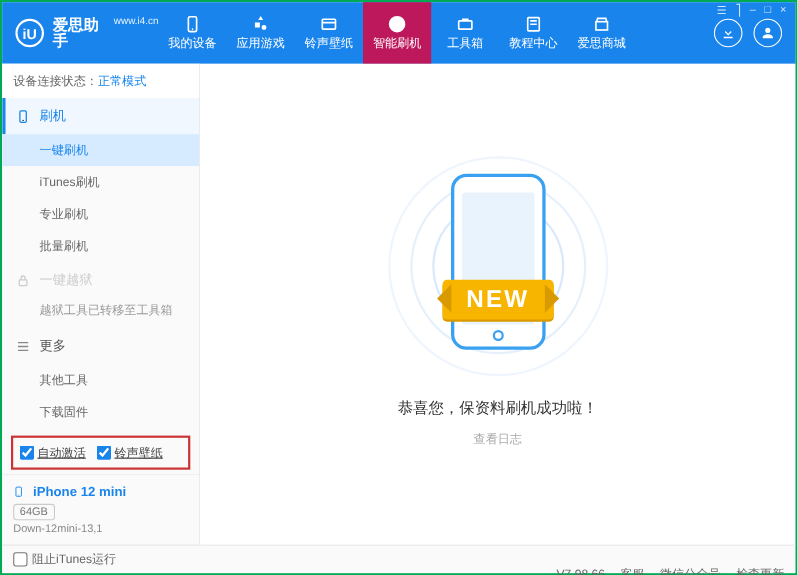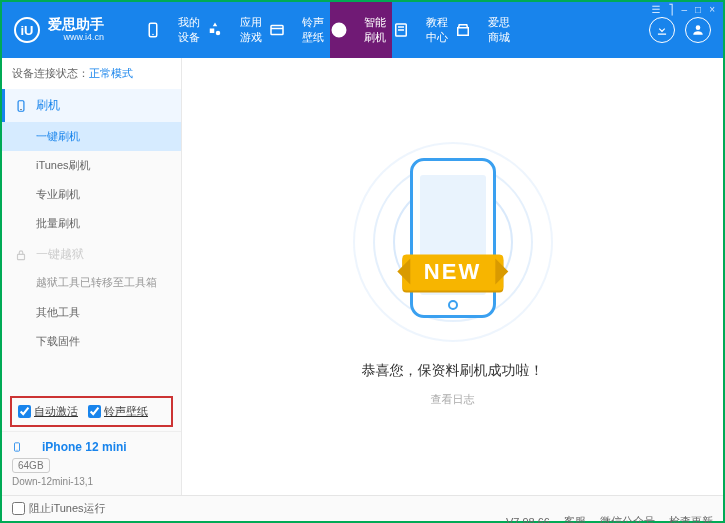--- a/index.html
+++ b/index.html
@@ -8,7 +8,7 @@
 .titlebar { background: #1884ec; height: 56px; display: flex; align-items: center; color: #fff; padding: 0 12px; }
 .logo-area { display: flex; align-items: center; gap: 8px; width: 130px; }
 .logo-badge { width: 26px; height: 26px; border: 2px solid #fff; border-radius: 50%; display: flex; align-items: center; justify-content: center; font-weight: bold; font-size: 13px; }
-.logo-text { display: flex; flex-direction: column; line-height: 1.1; text-align: right; }
+.logo-text { display: flex; flex-direction: row; line-height: 1.1; }
 .logo-title { font-size: 14px; font-weight: bold; }
 .logo-url { font-size: 9px; opacity: 0.9; }
 .nav { display: flex; flex: 1; height: 100%; }

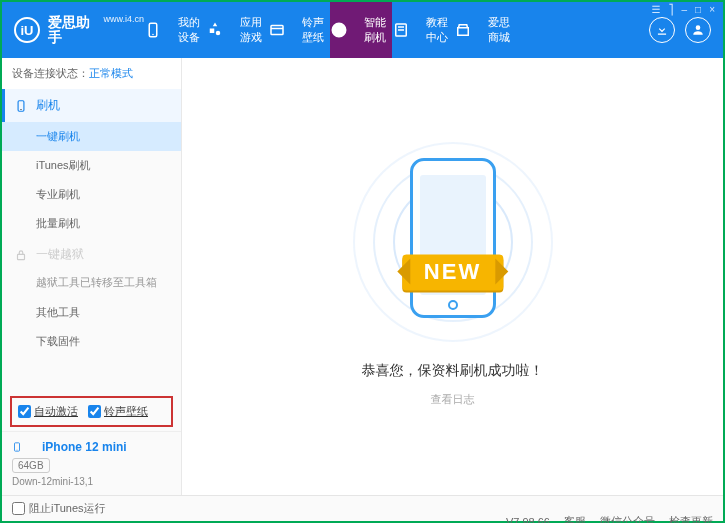--- a/index.html
+++ b/index.html
@@ -12,7 +12,7 @@
 .logo-title { font-size: 14px; font-weight: bold; }
 .logo-url { font-size: 9px; opacity: 0.9; }
 .nav { display: flex; flex: 1; height: 100%; }
-.nav-item { width: 62px; display: flex; flex-direction: row; align-items: center; justify-content: center; gap: 16px; cursor: pointer; font-size: 11px; }
+.nav-item { width: 62px; display: flex; flex-direction: column; align-items: center; justify-content: center; gap: 1px; cursor: pointer; font-size: 11px; }
 .nav-item.active { background: #701a75; }
 .nav-icon { width: 18px; height: 18px; display: flex; align-items: center; justify-content: center; }
 .nav-icon svg { fill: #fff; }

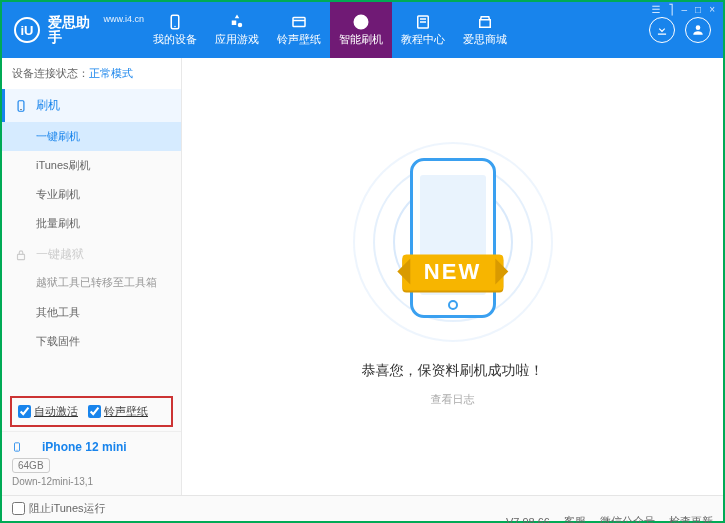--- a/index.html
+++ b/index.html
@@ -13,7 +13,7 @@
 .logo-url { font-size: 9px; opacity: 0.9; }
 .nav { display: flex; flex: 1; height: 100%; }
 .nav-item { width: 62px; display: flex; flex-direction: column; align-items: center; justify-content: center; gap: 1px; cursor: pointer; font-size: 11px; }
-.nav-item.active { background: #701a75; }
+.nav-item.active { background: #be185d; }
 .nav-icon { width: 18px; height: 18px; display: flex; align-items: center; justify-content: center; }
 .nav-icon svg { fill: #fff; }
 .titlebar-right { display: flex; align-items: center; gap: 10px; }

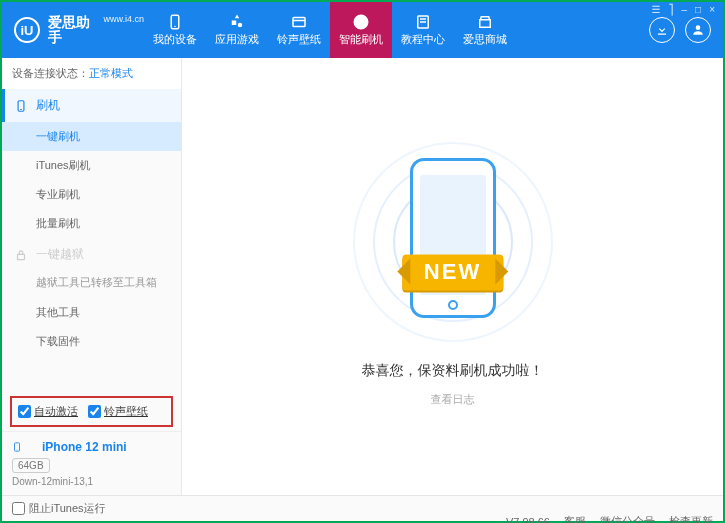--- a/index.html
+++ b/index.html
@@ -119,6 +119,15 @@
         <div class="nav-item">
           <div class="nav-icon">
             <svg width="18" height="18" viewBox="0 0 24 24">
+              <rect x="4" y="8" width="16" height="10" rx="1" fill="none" stroke="#fff" stroke-width="2"></rect>
+              <path d="M9 8V6h6v2" fill="none" stroke="#fff" stroke-width="2"></path>
+            </svg>
+          </div>
+          <span>工具箱</span>
+        </div>
+        <div class="nav-item">
+          <div class="nav-icon">
+            <svg width="18" height="18" viewBox="0 0 24 24">
               <rect x="5" y="4" width="14" height="16" rx="1" fill="none" stroke="#fff" stroke-width="2"></rect>
               <path d="M8 8h8M8 12h8" stroke="#fff" stroke-width="2"></path>
             </svg>

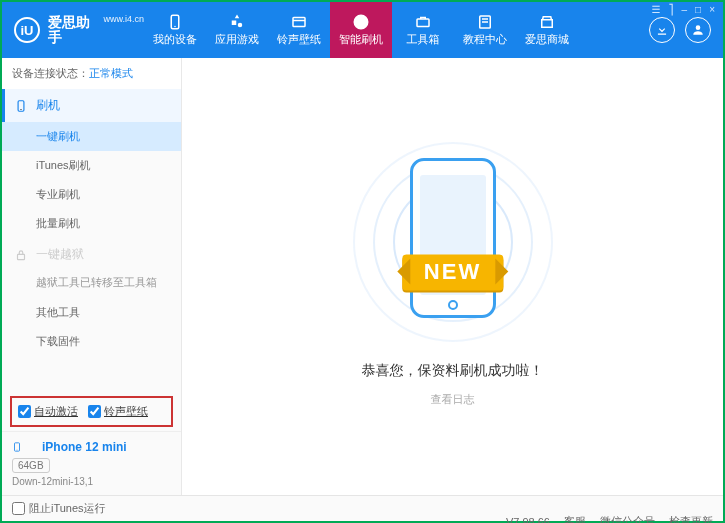--- a/index.html
+++ b/index.html
@@ -183,6 +183,12 @@
             <span style="color:#ccc">一键越狱</span>
           </div>
           <div class="side-note">越狱工具已转移至工具箱</div>
+          <div class="side-group">
+            <svg class="gicon" viewBox="0 0 24 24" style="color:#888">
+              <path d="M4 6h16M4 12h16M4 18h16" stroke="currentColor" stroke-width="2"></path>
+            </svg>
+            <span style="">更多</span>
+          </div>
           <div class="side-sub">其他工具</div>
           <div class="side-sub">下载固件</div>
         </div>

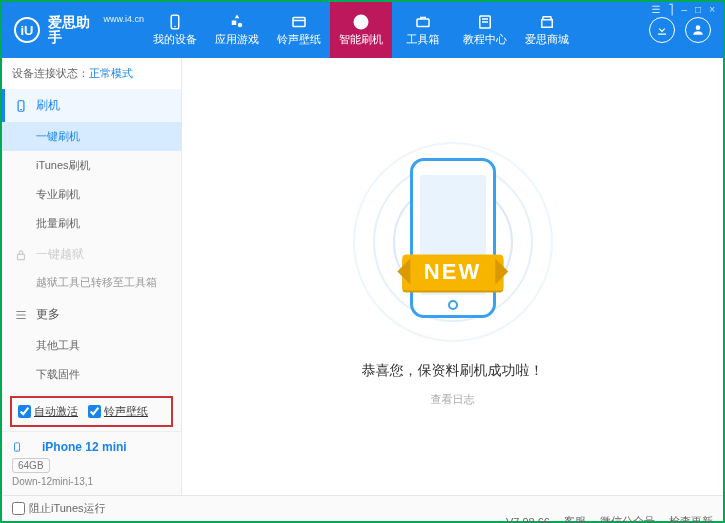--- a/index.html
+++ b/index.html
@@ -36,7 +36,7 @@
 .checkbox-row label { display: flex; align-items: center; gap: 3px; color: #444; cursor: pointer; }
 .checkbox-row input { accent-color: #1884ec; }
 .device-block { padding: 8px 10px; border-top: 1px solid #eee; }
-.dev-name { color: #1884ec; font-weight: bold; font-size: 12px; display: flex; align-items: center; gap: 20px; }
+.dev-name { color: #1884ec; font-weight: bold; font-size: 12px; display: flex; align-items: center; gap: 8px; }
 .dev-badge { display: inline-block; border: 1px solid #ccc; border-radius: 3px; padding: 1px 5px; font-size: 10px; color: #777; margin-top: 4px; }
 .dev-sub { font-size: 10px; color: #888; margin-top: 3px; }
 .main { flex: 1; display: flex; flex-direction: column; align-items: center; justify-content: center; background: #fff; position: relative; }

